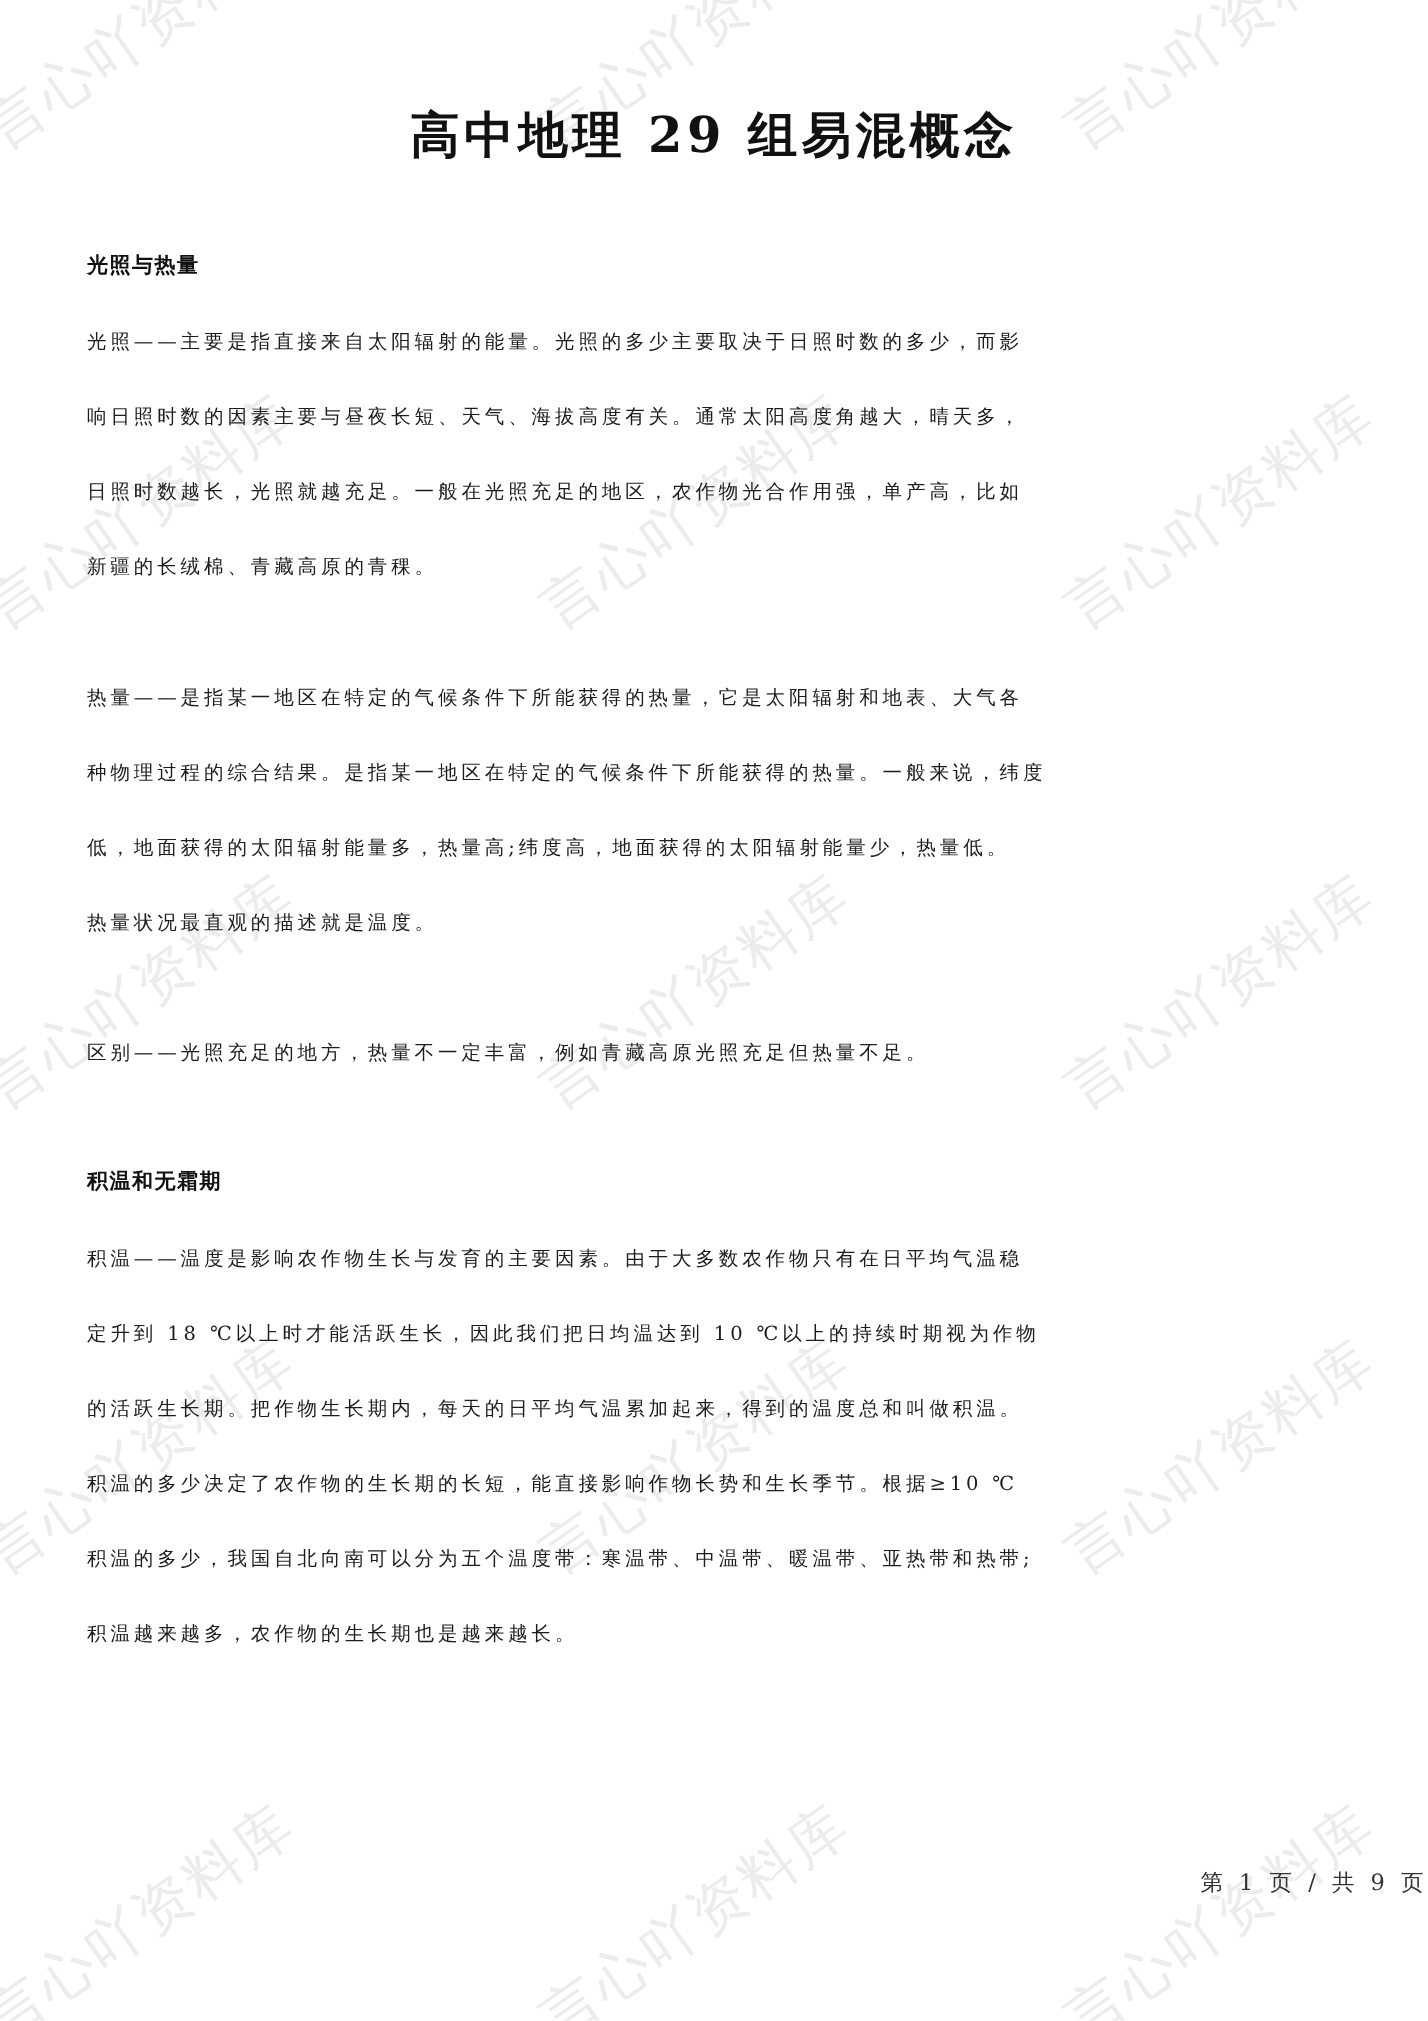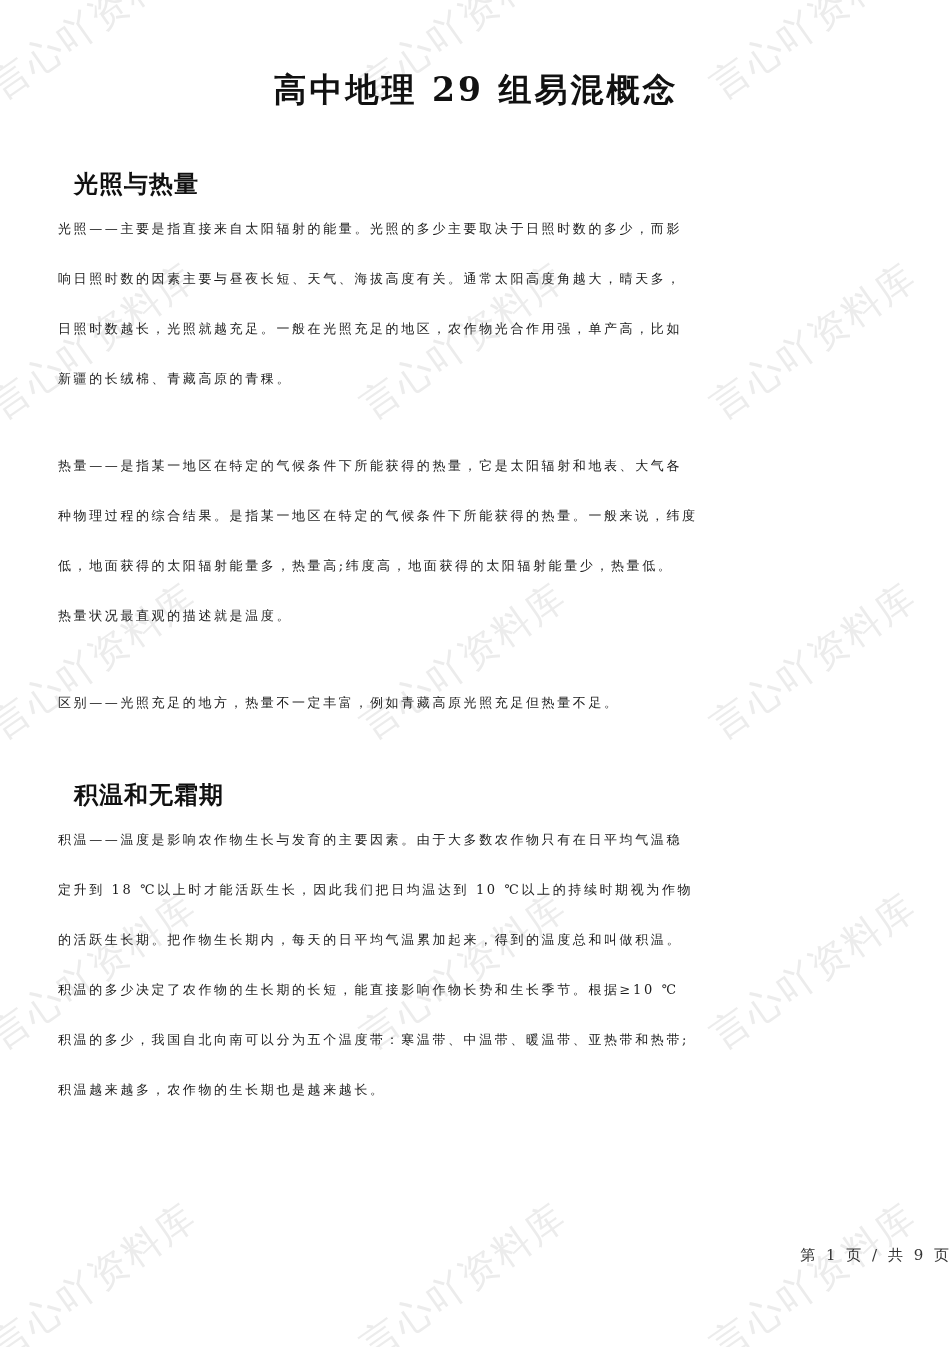--- a/index.html
+++ b/index.html
@@ -11,7 +11,7 @@
           transform: rotate(-35deg); transform-origin: left bottom; white-space: nowrap; letter-spacing: 2px; }
     .title { position: absolute; top: 68px; left: 0; width: 952px; text-align: center;
              font-size: 33px; font-weight: bold; letter-spacing: 3px; color: #111; }
-    .heading { position: absolute; left: 74px; font-size: 24px; font-weight: bold; letter-spacing: 1px; color: #111; }
+    .heading { position: absolute; left: 58px; font-size: 14px; font-weight: bold; letter-spacing: 1px; color: #111; }
     .para { position: absolute; left: 58px; width: 836px; font-size: 13px; line-height: 50px;
             text-align: justify; text-align-last: left; letter-spacing: 2.6px; color: #1c1c1c; }
     .para .line { display: block; height: 50px; white-space: nowrap; }

